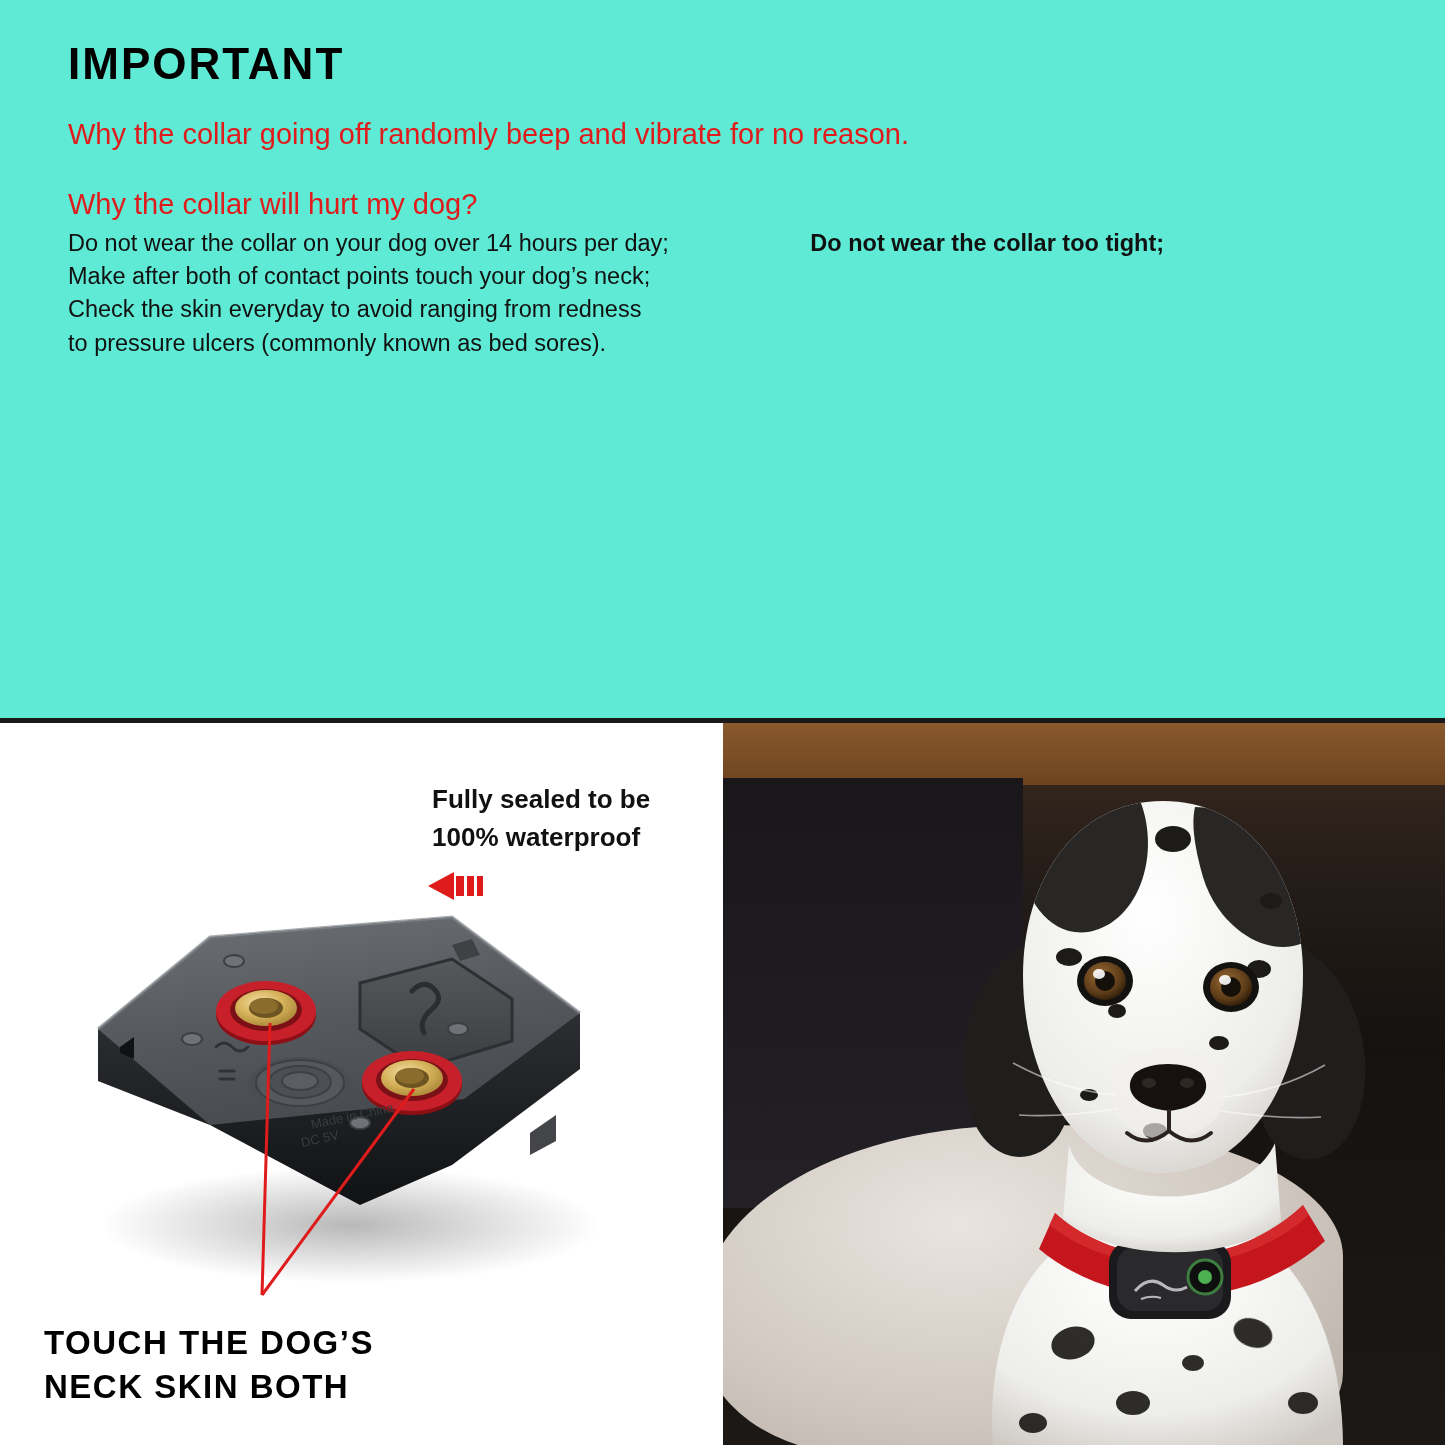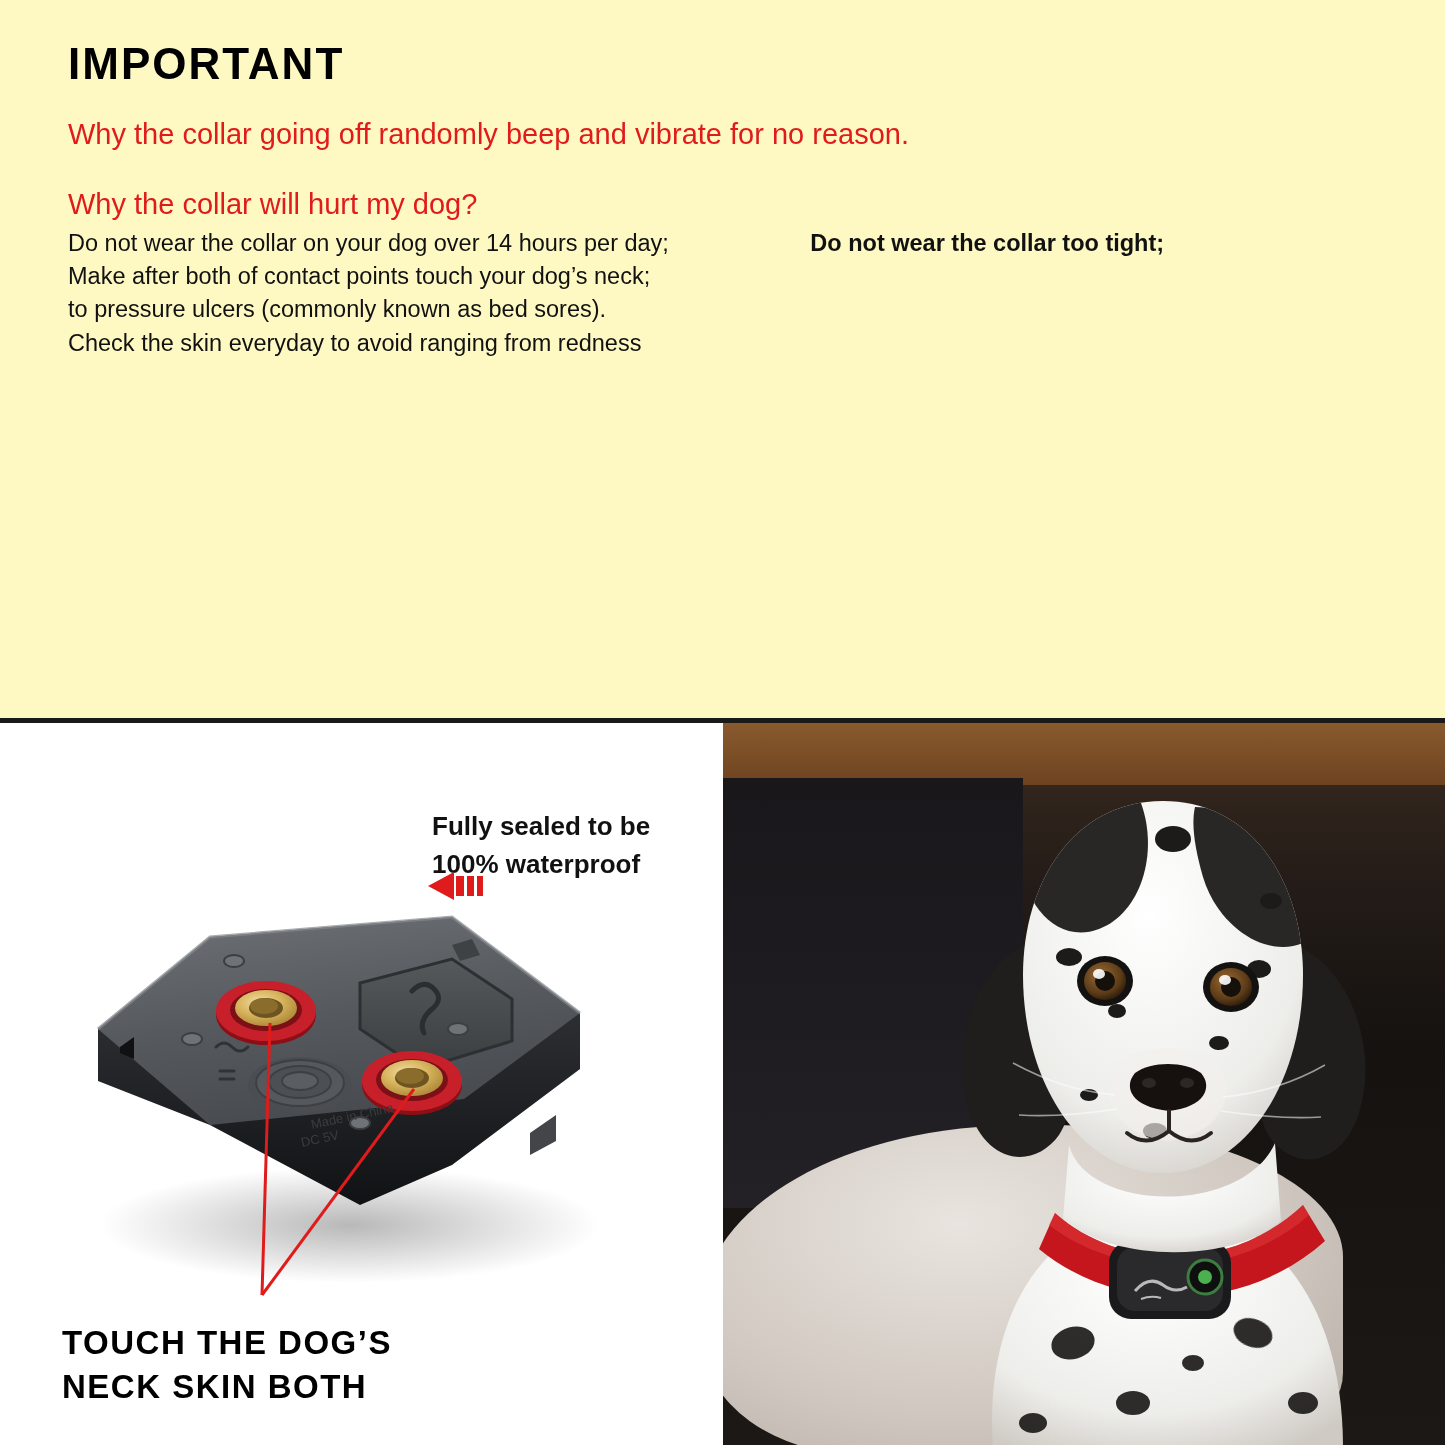--- a/index.html
+++ b/index.html
@@ -24,7 +24,7 @@
     left: 0; top: 0;
     width: 1445px;
     height: 718px;
-    background: #fef9c3;
+    background: #5eead4;
     padding: 40px 60px 4px 68px;
   }
 

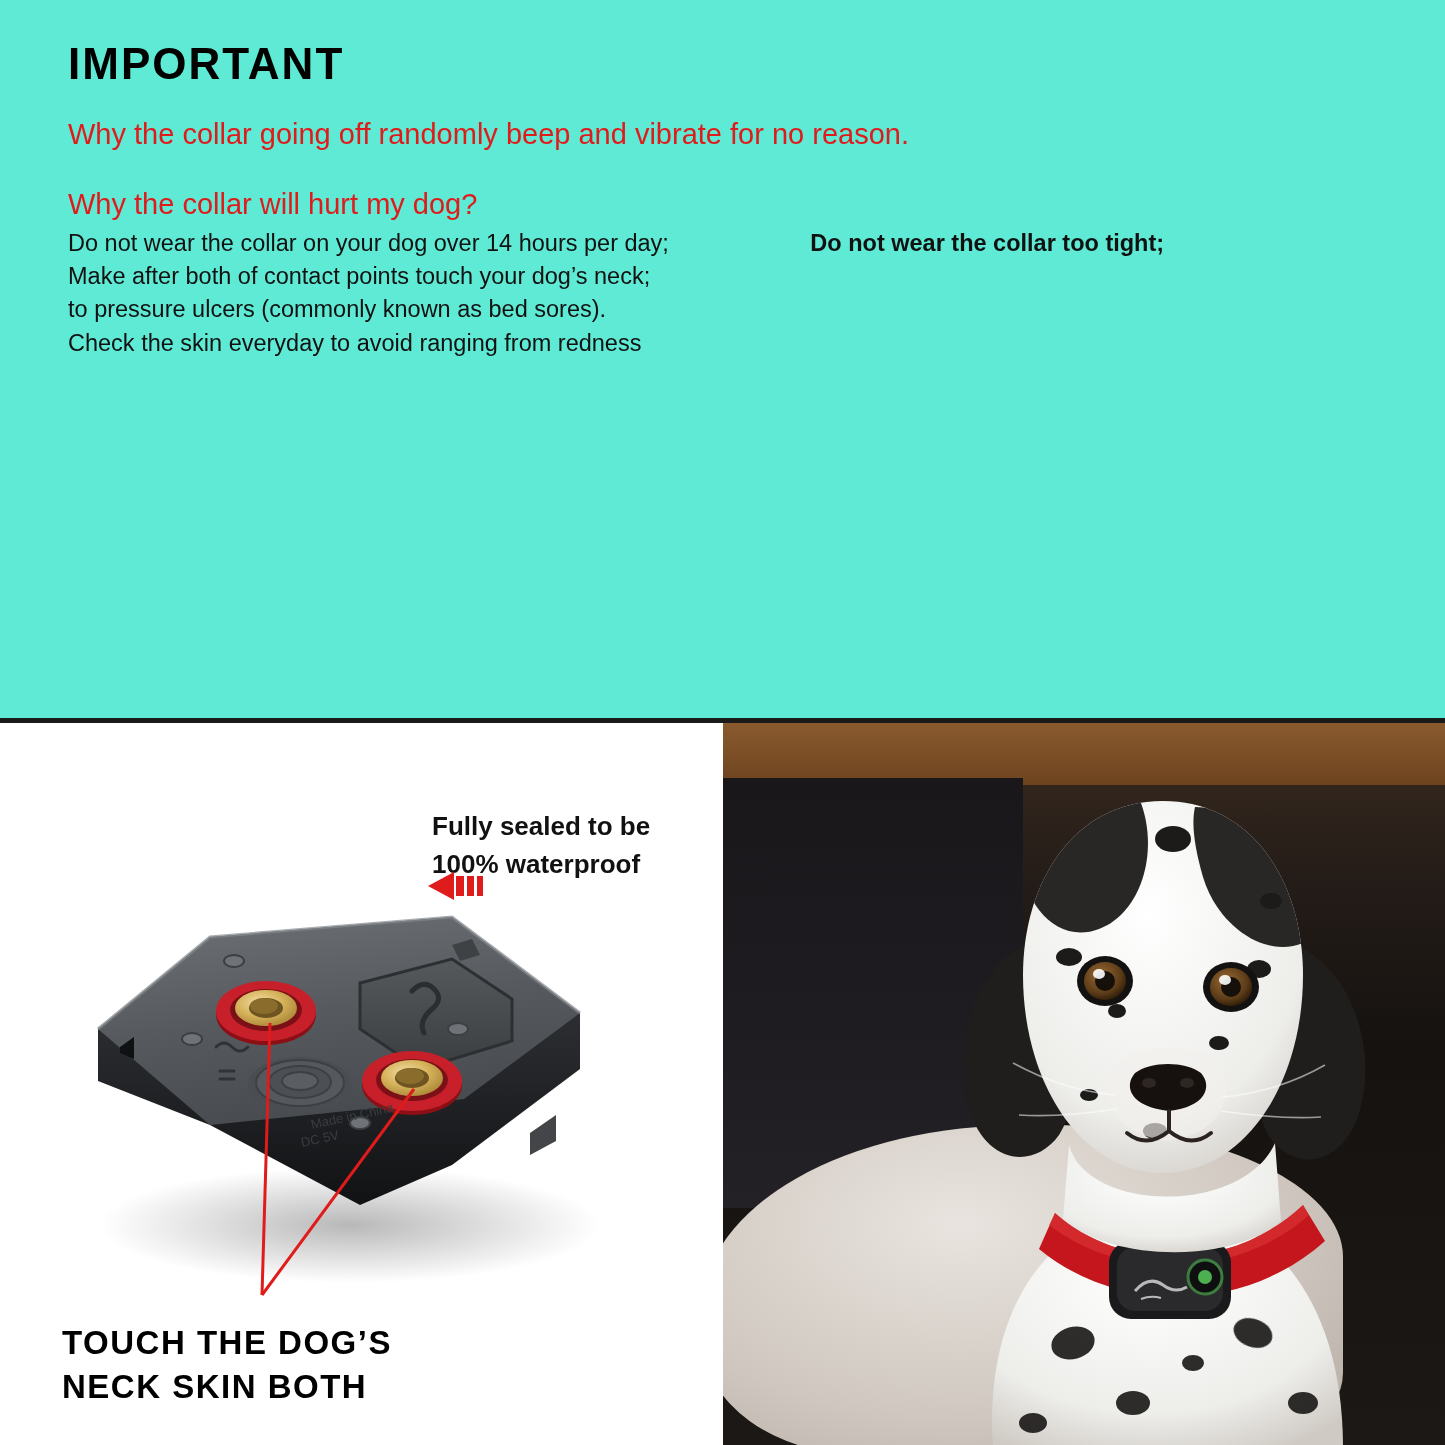--- a/index.html
+++ b/index.html
@@ -182,8 +182,8 @@
         <div class="col-left">
           <div class="a-line">Do not wear the collar on your dog over 14 hours per day;</div>
           <div class="a-line">Make after both of contact points touch your dog’s neck;</div>
+          <div class="a-line">Check the skin everyday to avoid ranging from redness</div>
           <div class="a-line">to pressure ulcers (commonly known as bed sores).</div>
-          <div class="a-line">Check the skin everyday to avoid ranging from redness</div>
         </div>
         <div class="col-right">
           <div class="a-line">Do not wear the collar too tight;</div>

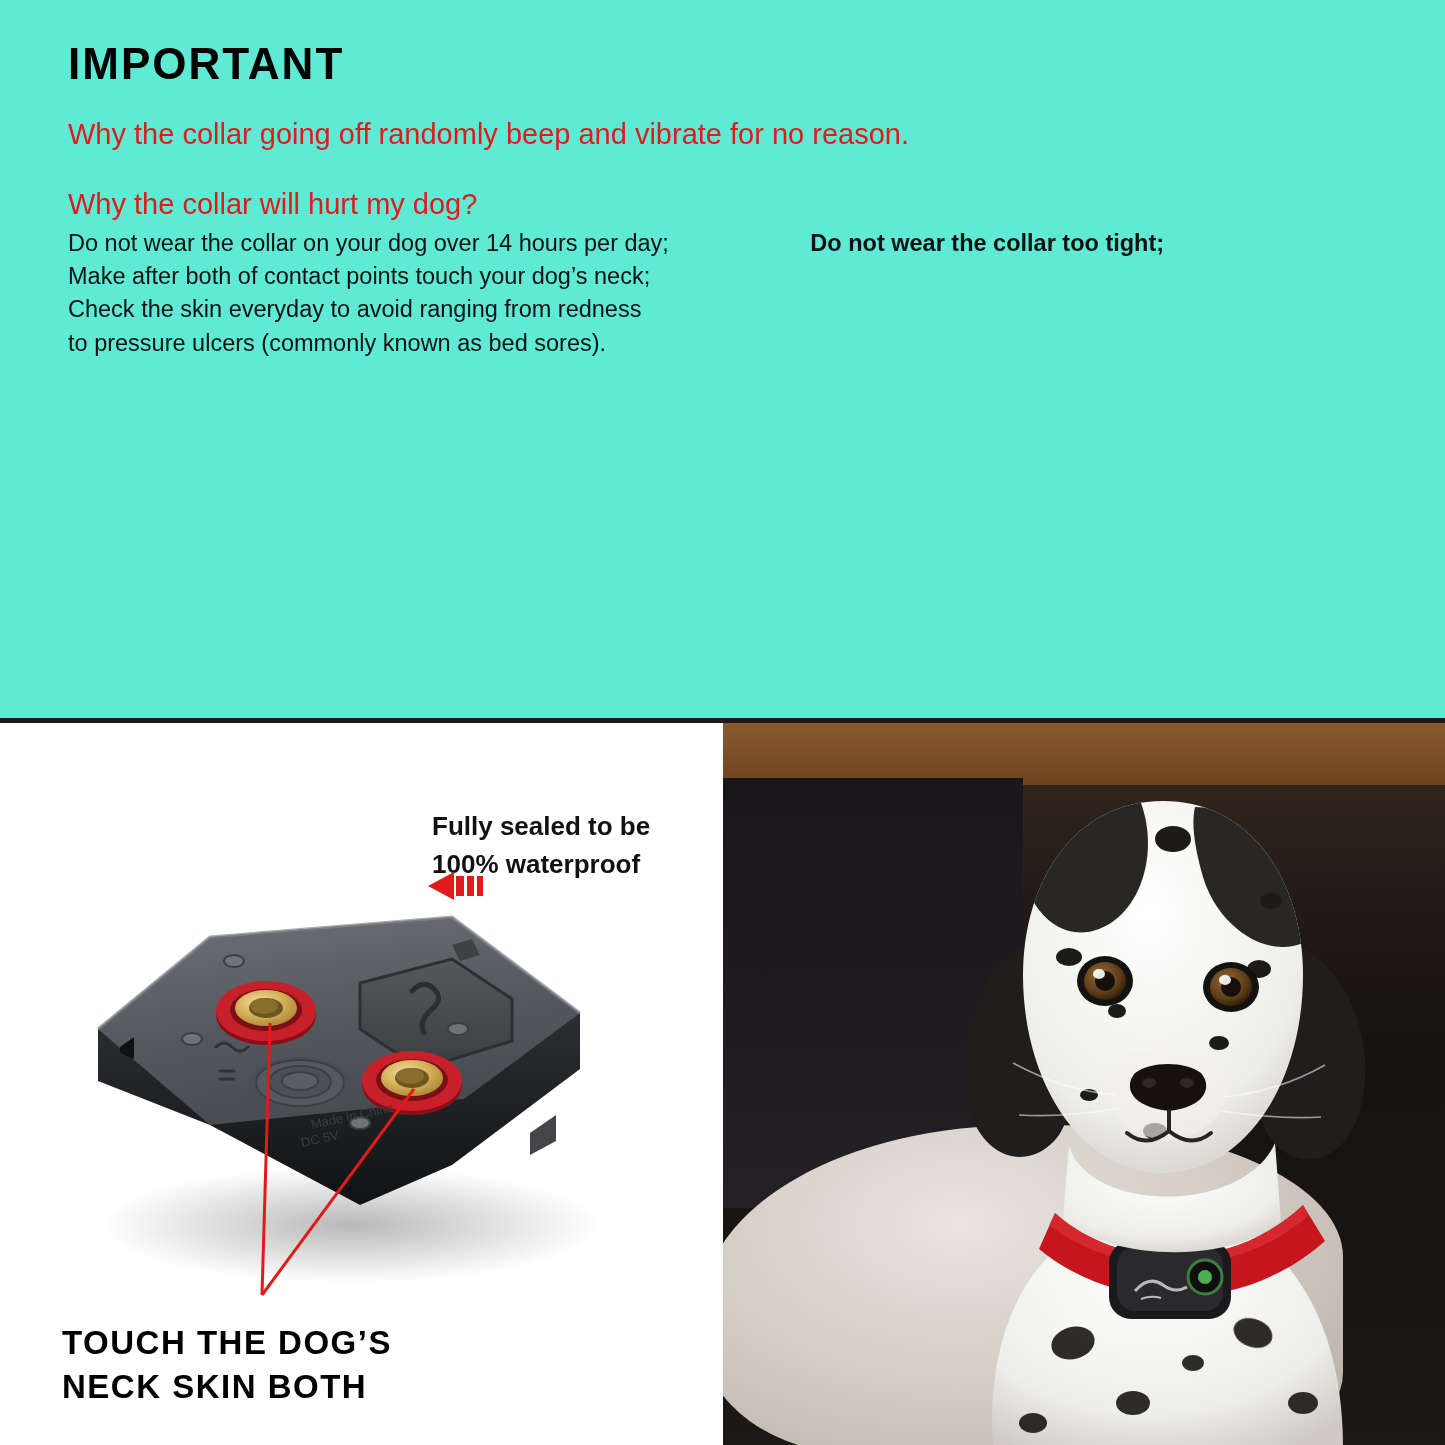--- a/index.html
+++ b/index.html
@@ -95,7 +95,6 @@
     font-weight: bold;
     color: #111111;
     line-height: 1.45;
-    margin-top: 27px;
   }
 
   

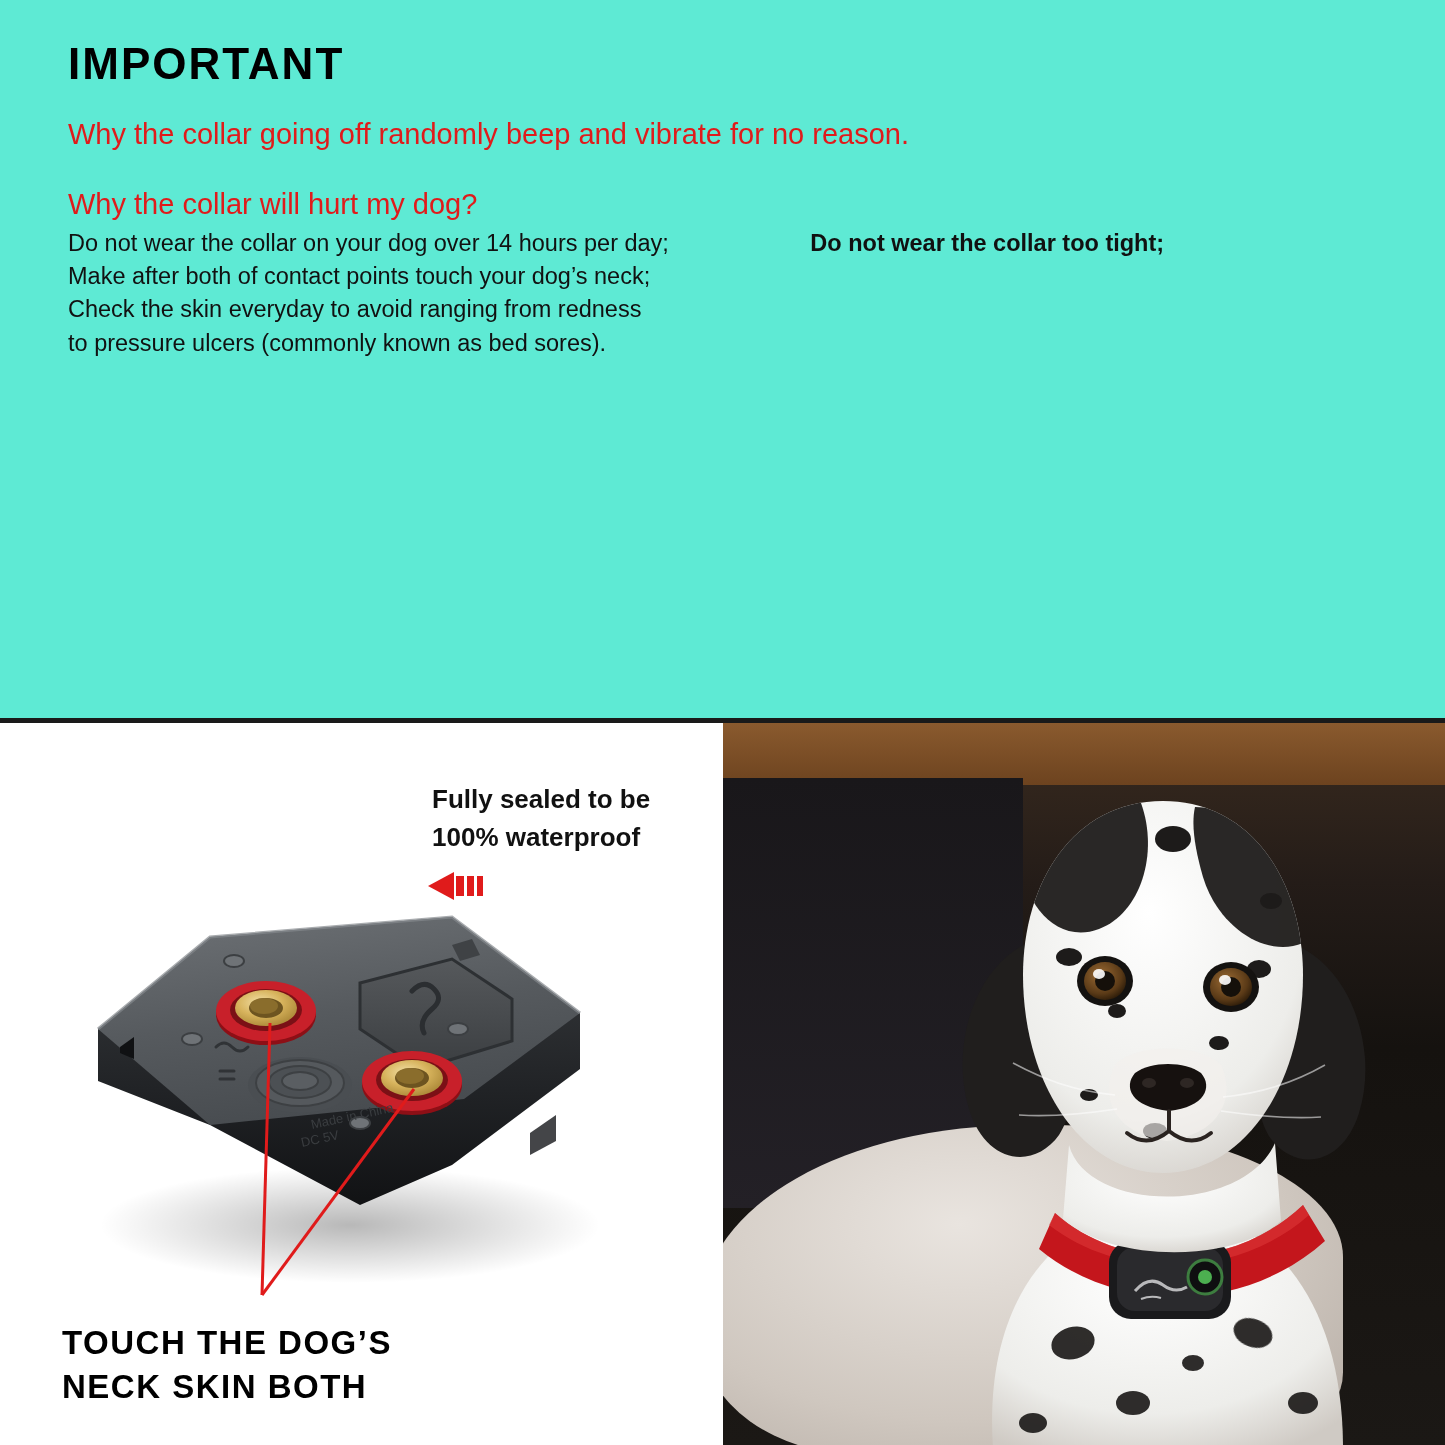--- a/index.html
+++ b/index.html
@@ -108,7 +108,7 @@
 
   .bottom-caption {
     position: absolute;
-    left: 62px;
+    left: 44px;
     bottom: 36px;
     font-size: 33px;
     font-weight: bold;

